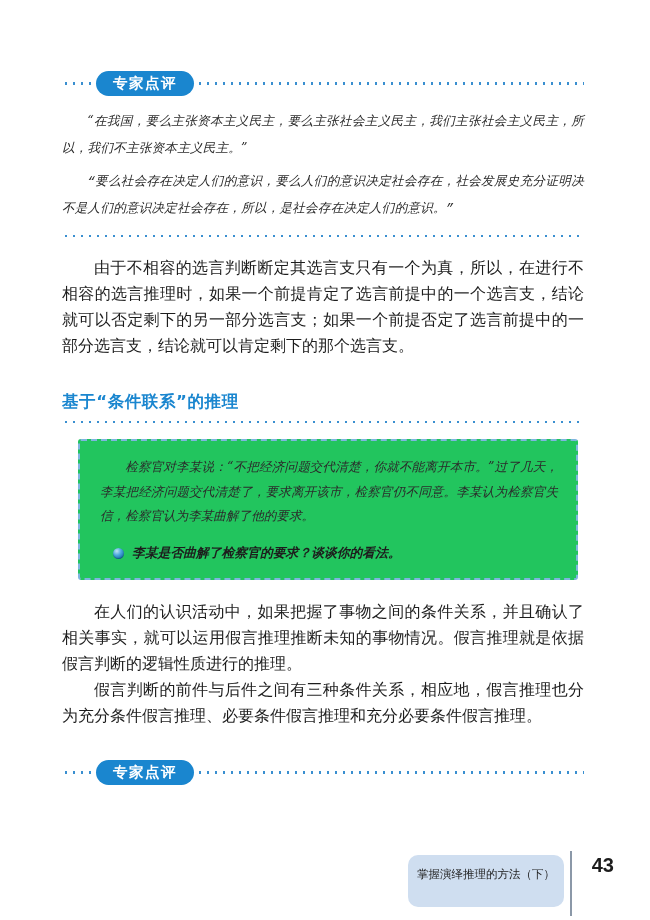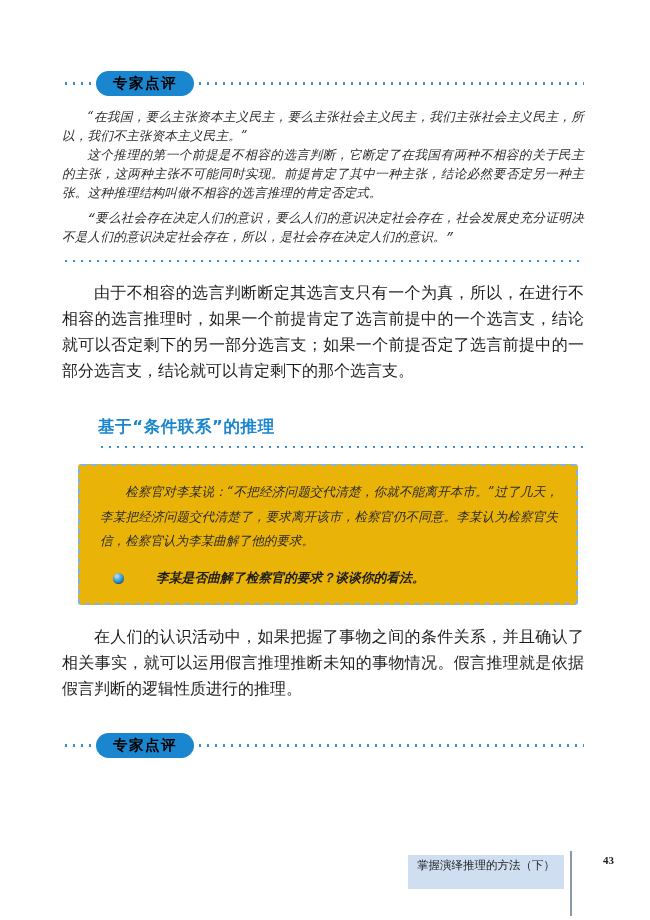--- a/index.html
+++ b/index.html
@@ -49,7 +49,7 @@
   .expert-pill {
     flex: none;
     background: #1a86cf;
-    color: #000000;
+    color: #ffffff;
     border-radius: 13px;
     height: 25px;
     line-height: 25px;

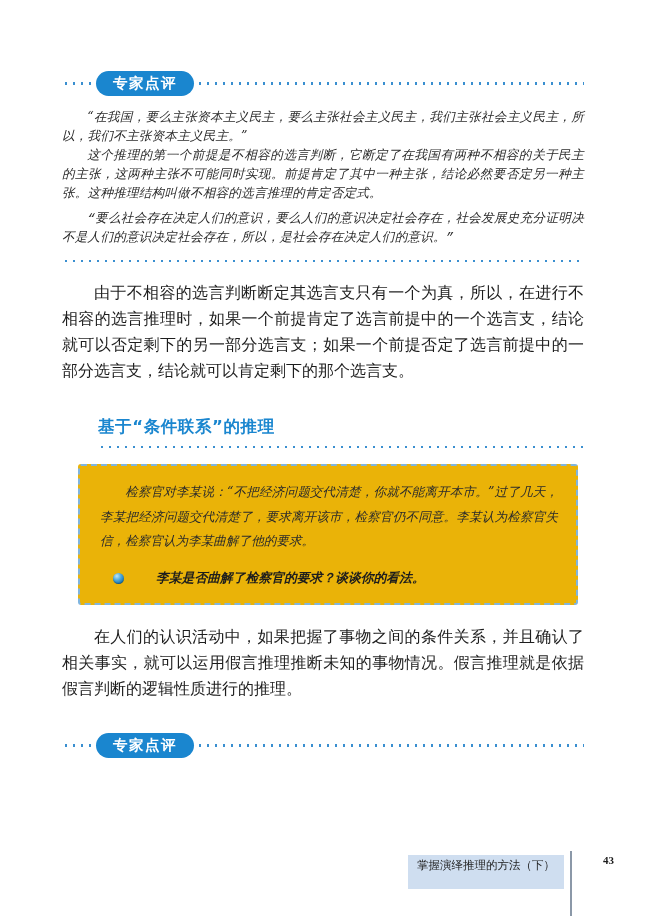--- a/index.html
+++ b/index.html
@@ -75,7 +75,7 @@
     font-family: "DejaVu Serif", "Liberation Serif", serif;
     font-style: italic;
     font-size: 12.6px;
-    line-height: 19px;
+    line-height: 27px;
     color: #2b2b2b;
     text-align: justify;
     text-justify: inter-character;

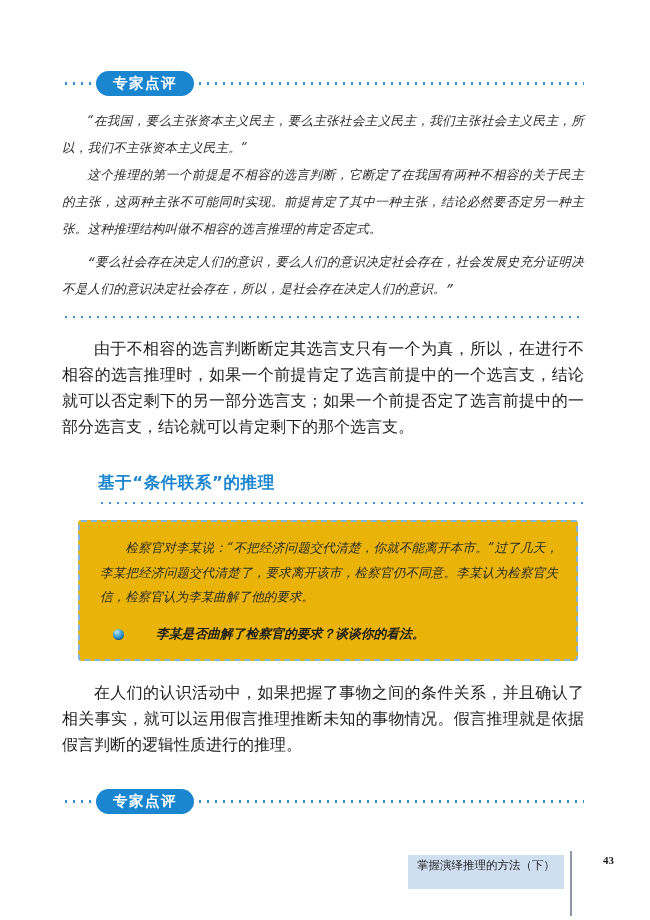--- a/index.html
+++ b/index.html
@@ -221,7 +221,6 @@
 
       <div class="commentary" style="margin-top:11px;">
         <p>“在我国，要么主张资本主义民主，要么主张社会主义民主，我们主张社会主义民主，所以，我们不主张资本主义民主。”</p>
-        <p>这个推理的第一个前提是不相容的选言判断，它断定了在我国有两种不相容的关于民主的主张，这两种主张不可能同时实现。前提肯定了其中一种主张，结论必然要否定另一种主张。这种推理结构叫做不相容的选言推理的肯定否定式。</p>
         <p style="margin-top:8px;font-family:Liberation Mono, monospace;">“要么社会存在决定人们的意识，要么人们的意识决定社会存在，社会发展史充分证明决不是人们的意识决定社会存在，所以，是社会存在决定人们的意识。”</p>
       </div>
 

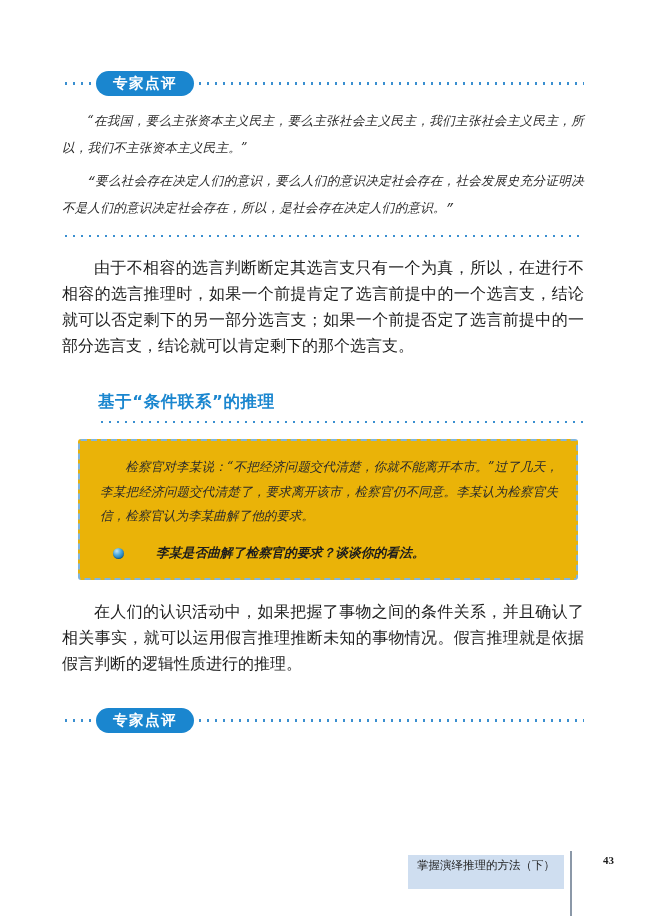--- a/index.html
+++ b/index.html
@@ -231,7 +231,7 @@
       <p>由于不相容的选言判断断定其选言支只有一个为真，所以，在进行不相容的选言推理时，如果一个前提肯定了选言前提中的一个选言支，结论就可以否定剩下的另一部分选言支；如果一个前提否定了选言前提中的一部分选言支，结论就可以肯定剩下的那个选言支。</p>
     </div>
 
-    <div style="margin-top:32px;margin-left:36px;">
+    <div style="margin-top:32px;">
       <h2 class="section-heading">基于“条件联系”的推理</h2>
       <div class="dotted-rule" style="margin-top:7px;"></div>
     </div>

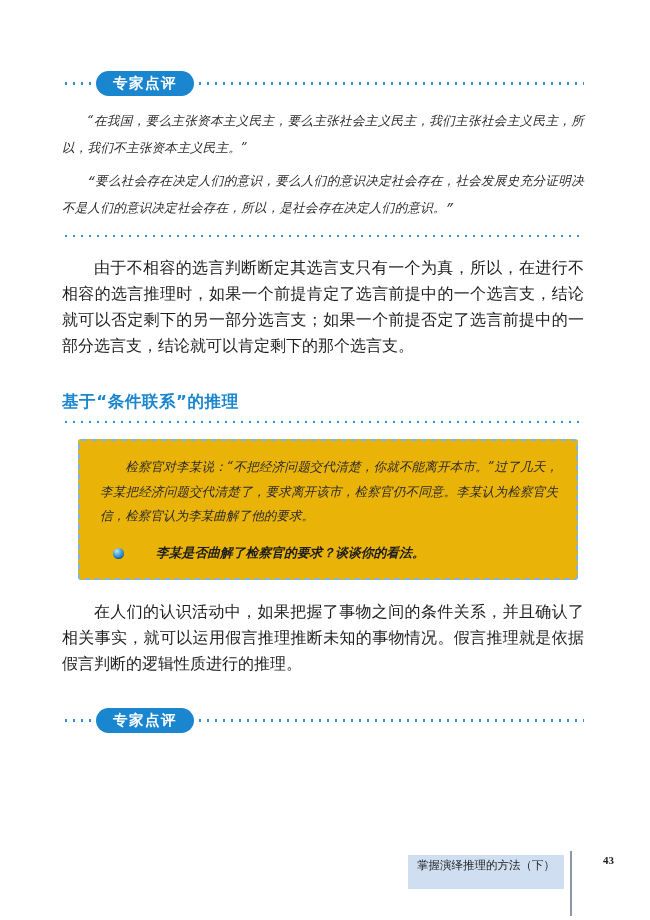--- a/index.html
+++ b/index.html
@@ -122,7 +122,7 @@
   
   .case-box {
     border: 2px dashed #7fb5e0;
-    background: #eab308;
+    background: #22c55e;
     border-radius: 3px;
     padding: 14px 18px 14px 20px;
     box-sizing: border-box;

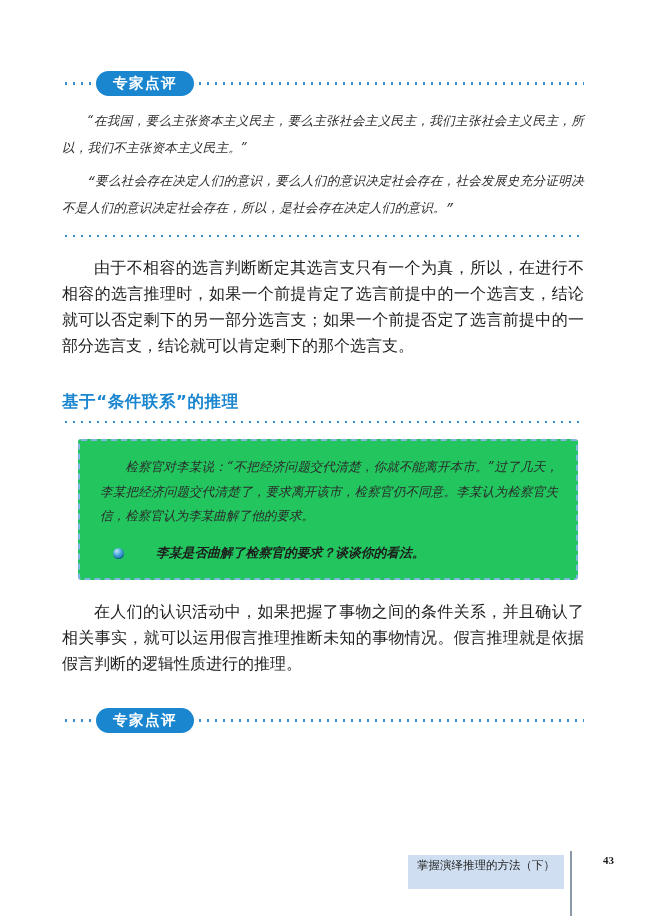--- a/index.html
+++ b/index.html
@@ -143,7 +143,6 @@
     align-items: flex-start;
     margin-top: 13px;
     padding-left: 13px;
-    gap: 24px;
   }
   .bullet-orb {
     flex: none;

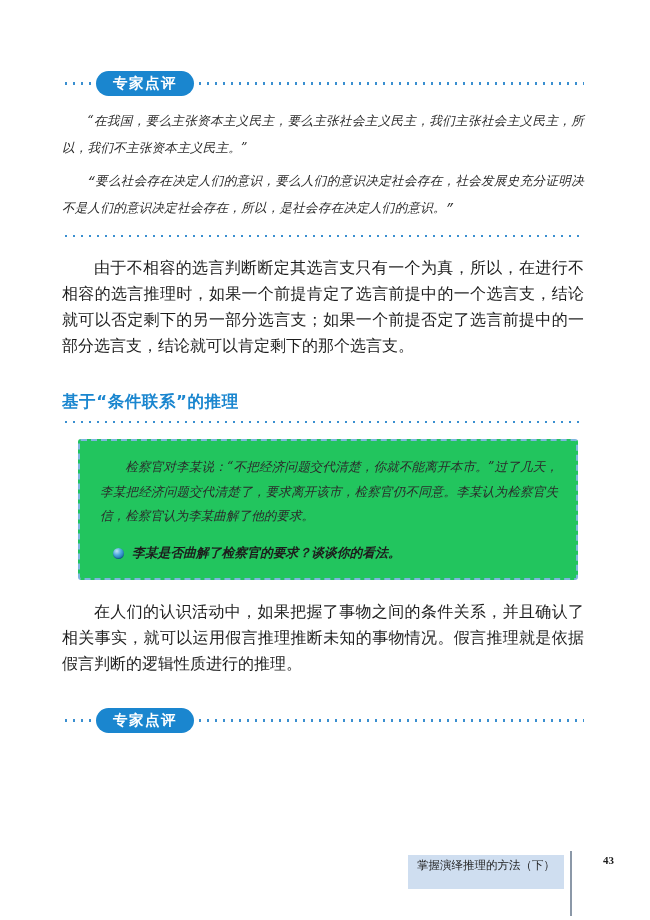--- a/index.html
+++ b/index.html
@@ -245,6 +245,7 @@
 
     <div class="body-text" style="margin-top:19px;">
       <p>在人们的认识活动中，如果把握了事物之间的条件关系，并且确认了相关事实，就可以运用假言推理推断未知的事物情况。假言推理就是依据假言判断的逻辑性质进行的推理。</p>
+      <p>假言判断的前件与后件之间有三种条件关系，相应地，假言推理也分为充分条件假言推理、必要条件假言推理和充分必要条件假言推理。</p>
     </div>
 
     <div style="margin-top:31px;">

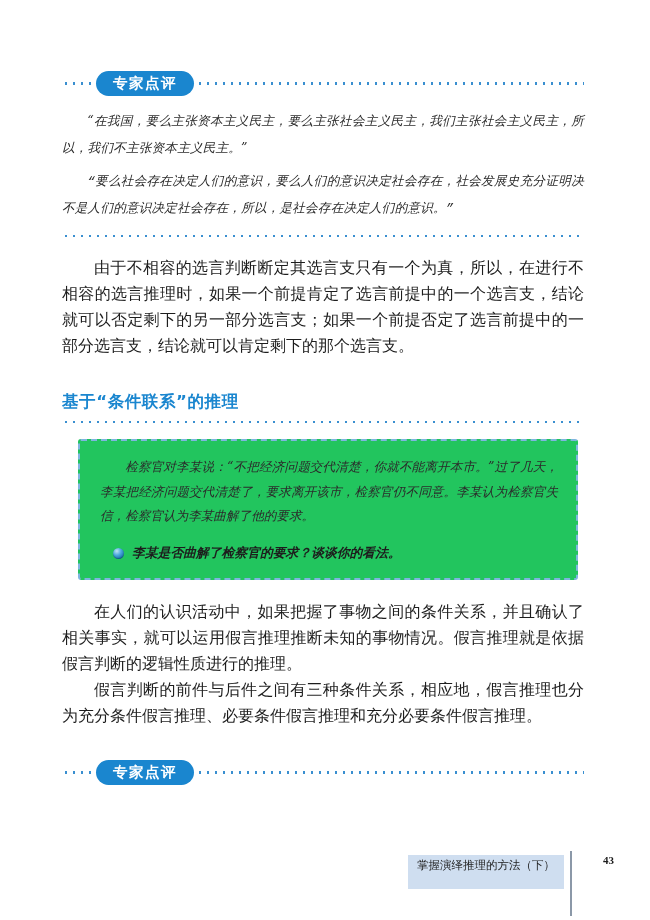--- a/index.html
+++ b/index.html
@@ -182,8 +182,9 @@
     color: #1d1d1d;
     font-family: "DejaVu Sans", "Liberation Sans", sans-serif;
     font-size: 11.5px;
-    padding: 0 9px;
+    padding: 9px 9px;
     white-space: nowrap;
+    border-radius: 10px;
   }
   .footer-divider {
     position: absolute;

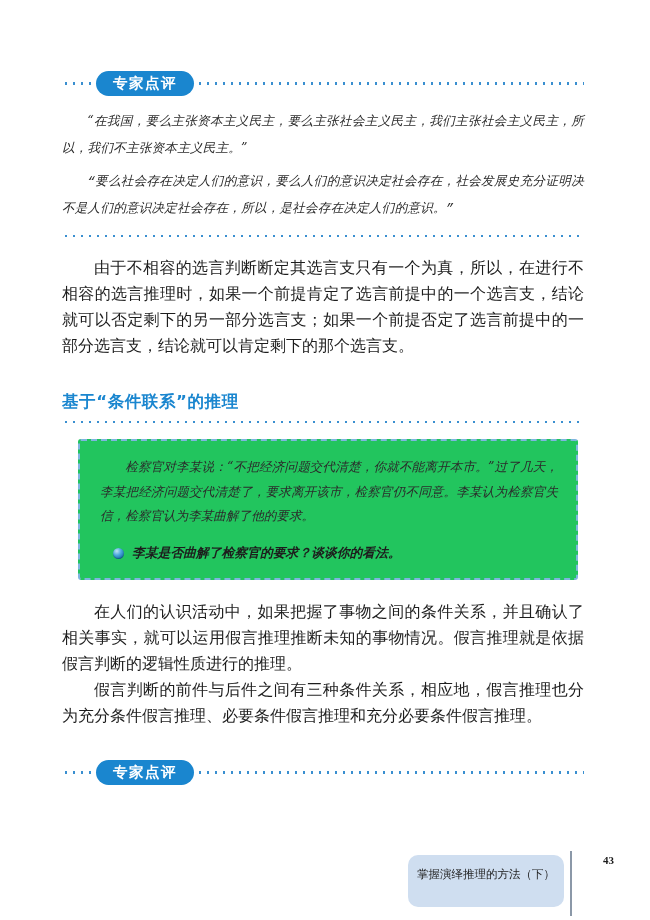--- a/index.html
+++ b/index.html
@@ -198,9 +198,9 @@
     position: absolute;
     right: 36px;
     top: -1px;
-    font-family: Liberation Serif, serif;
-    font-weight: bold;
-    font-size: 11px;
+    font-family: Liberation Sans, sans-serif;
+    font-weight: bold;
+    font-size: 20px;
     color: #1d1d1d;
   }
 </style>

